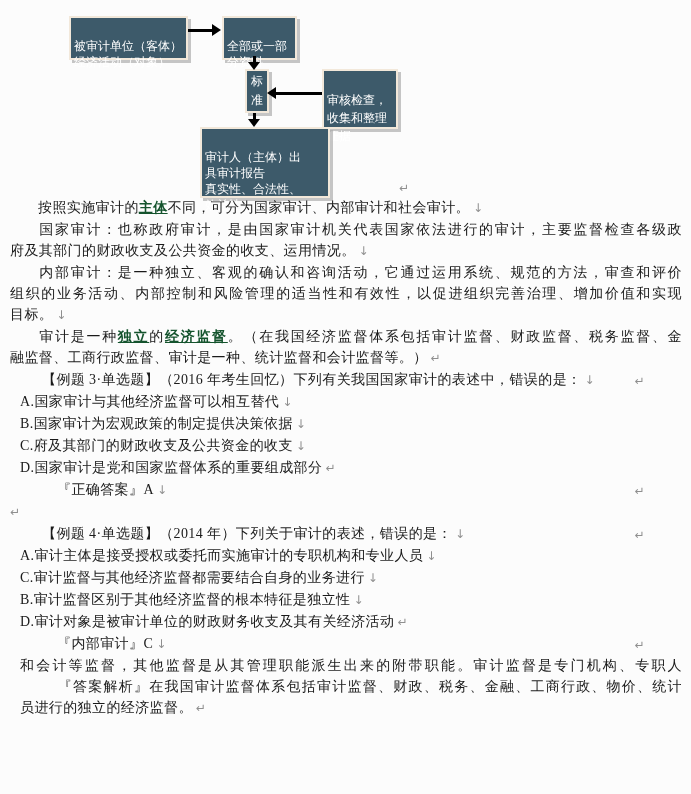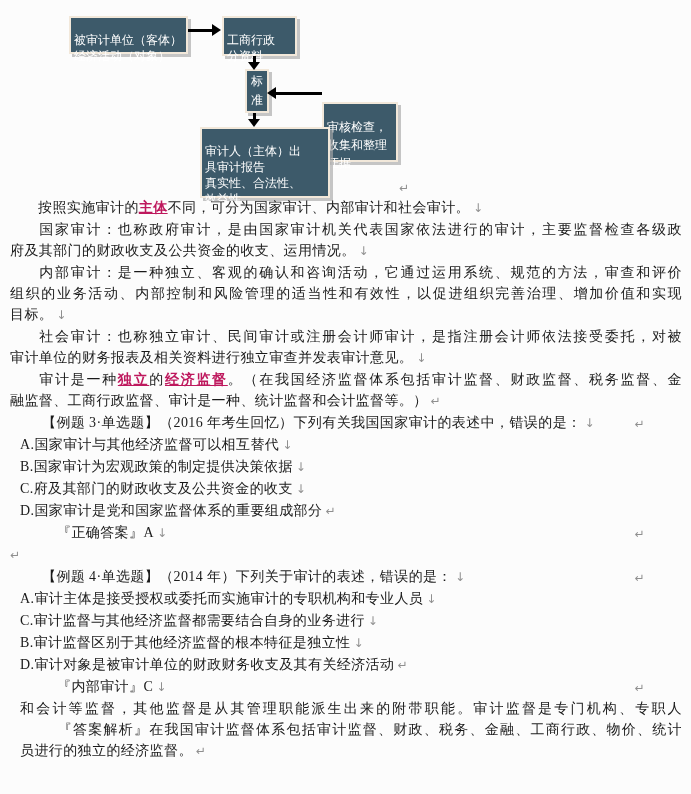--- a/index.html
+++ b/index.html
@@ -11,7 +11,7 @@
   .node{position:absolute;box-sizing:border-box;background:#3d5a6a;border:2px solid #f2e8da;
         box-shadow:3px 3px 0 rgba(168,168,168,.65);color:#ffffff;
         font-family:"Liberation Sans","DejaVu Sans",sans-serif;
-        font-size:12px;line-height:16px;padding:14px 3px;}
+        font-size:12px;line-height:16px;padding:20px 3px;}
   .node-a{left:69px;top:16px;width:119px;height:38px;}
   .node-b{left:222px;top:16px;width:75px;height:40px;}
   .node-c{left:245px;top:69px;width:24px;height:44px;text-align:center;line-height:19px;padding:1px 0;}

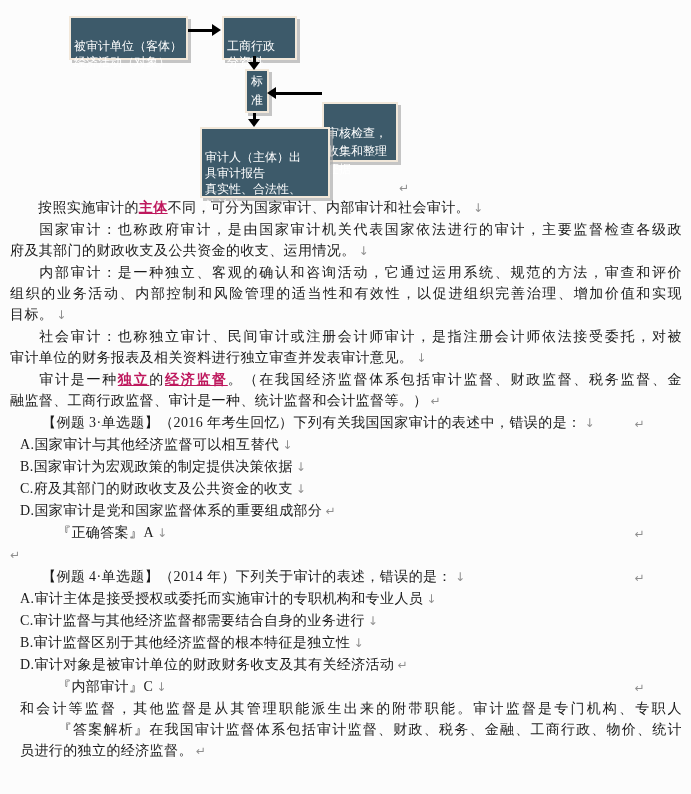--- a/index.html
+++ b/index.html
@@ -55,7 +55,7 @@
       <div>经济活动（对象）</div>
     </div>
     <div class="node node-b">
-      <div>工商行政</div>
+      <div>全部或一部</div>
       <div>分资料</div>
     </div>
     <div class="node node-c">

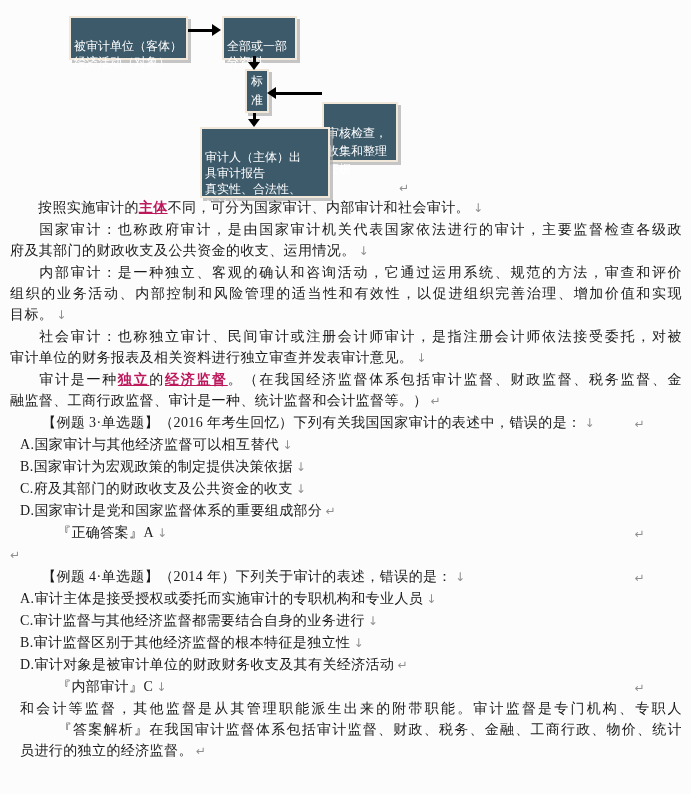--- a/index.html
+++ b/index.html
@@ -15,7 +15,7 @@
   .node-a{left:69px;top:16px;width:119px;height:38px;}
   .node-b{left:222px;top:16px;width:75px;height:40px;}
   .node-c{left:245px;top:69px;width:24px;height:44px;text-align:center;line-height:19px;padding:1px 0;}
-  .node-d{left:322px;top:69px;width:76px;height:60px;line-height:18px;margin-top:33px;}
+  .node-d{left:322px;top:69px;width:76px;height:60px;line-height:18px;}
   .node-e{left:200px;top:127px;width:130px;height:71px;}
   .shaft{position:absolute;background:#000;}
   .shaft-ab{left:188px;top:29px;width:25px;height:3px;}

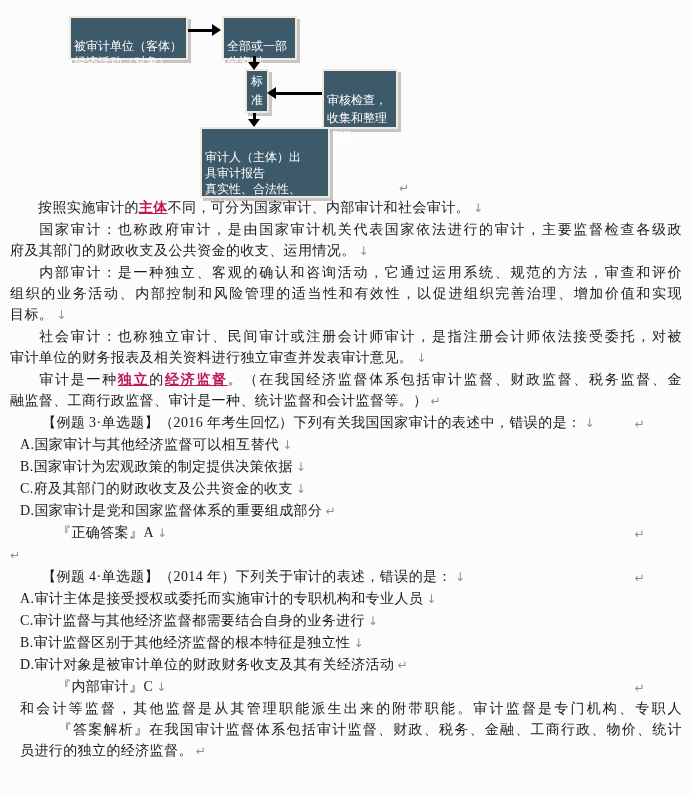--- a/index.html
+++ b/index.html
@@ -39,7 +39,7 @@
   .line{text-align:left;}
   .line.justify{text-align:justify;text-align-last:justify;text-justify:inter-character;}
   .indent{display:inline-block;height:1px;}
-  .seg.red{color:#be185d;font-weight:bold;text-decoration:underline;}
+  .seg.red{color:#14532d;font-weight:bold;text-decoration:underline;}
   .mark{color:#8f8f8f;font-family:"DejaVu Sans",sans-serif;font-size:12px;letter-spacing:0;padding-left:3px;}
   .right-mark{position:absolute;right:37px;top:2px;color:#8f8f8f;
               font-family:"DejaVu Sans",sans-serif;font-size:12px;}

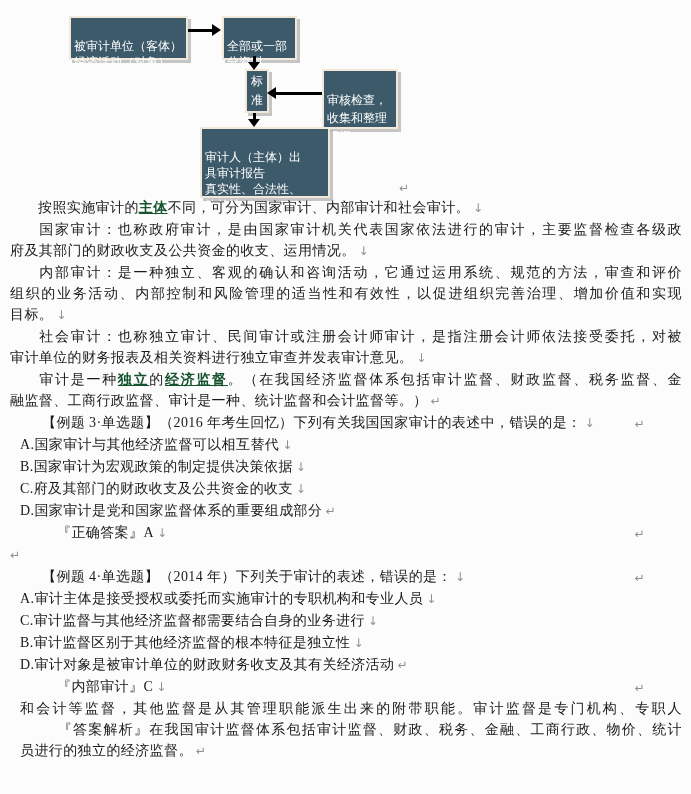--- a/index.html
+++ b/index.html
@@ -100,10 +100,6 @@
         <div class="line"><span class="seg">目标。</span><span class="mark">↓</span></div>
       </div>
       <div class="para kind-body">
-        <div class="line justify"><span class="indent" style="width: 28px;"></span><span class="seg">社会审计：也称独立审计、民间审计或注册会计师审计，是指注册会计师依法接受委托，对被</span></div>
-        <div class="line"><span class="seg">审计单位的财务报表及相关资料进行独立审查并发表审计意见。</span><span class="mark">↓</span></div>
-      </div>
-      <div class="para kind-body">
         <div class="line justify"><span class="indent" style="width: 28px;"></span><span class="seg">审计是一种</span><span class="seg red">独立</span><span class="seg">的</span><span class="seg red">经济监督</span><span class="seg">。（在我国经济监督体系包括审计监督、财政监督、税务监督、金</span></div>
         <div class="line"><span class="seg">融监督、工商行政监督、审计是一种、统计监督和会计监督等。）</span><span class="mark">↵</span></div>
       </div>

